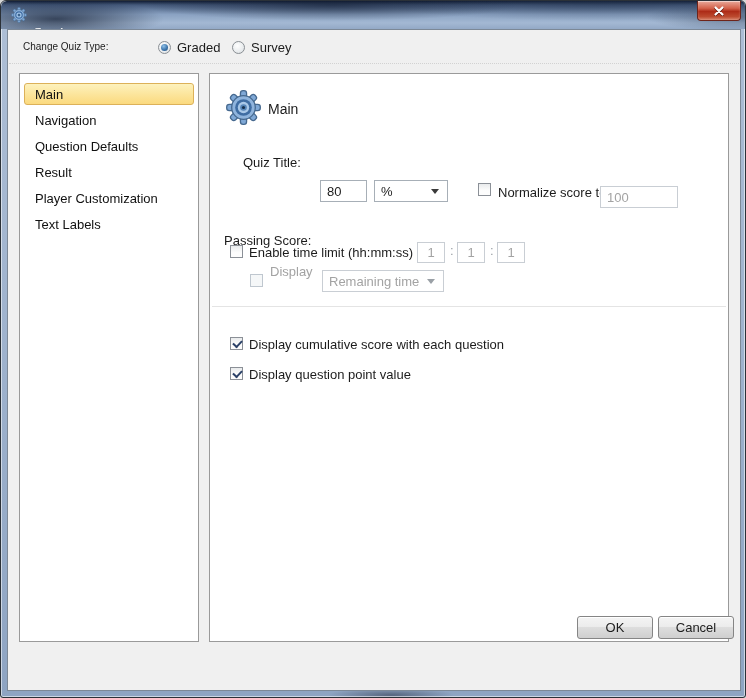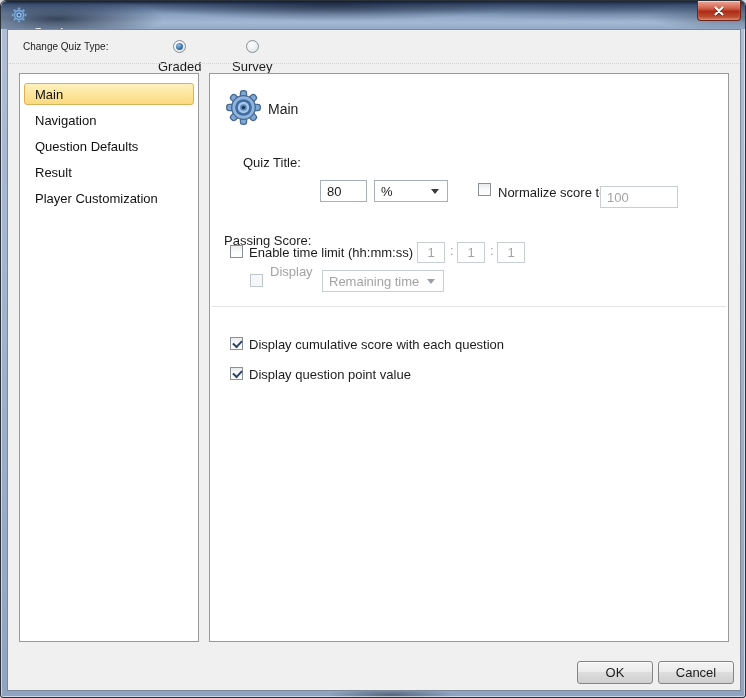--- a/index.html
+++ b/index.html
@@ -50,7 +50,7 @@
 
   
   .quiztype-label { position:absolute; left:22px; top:40px; font-size:10px; color:#1c1c1c; }
-  .radio-group { position:absolute; top:39px; display:flex; align-items:center; gap:6px; cursor:default;flex-direction:column; }
+  .radio-group { position:absolute; top:39px; display:flex; align-items:center; gap:6px; cursor:default; }
   .radio-graded { left:157px; } .radio-survey { left:231px; }
   .radio {
     position:relative; width:13px; height:13px; border-radius:50%;

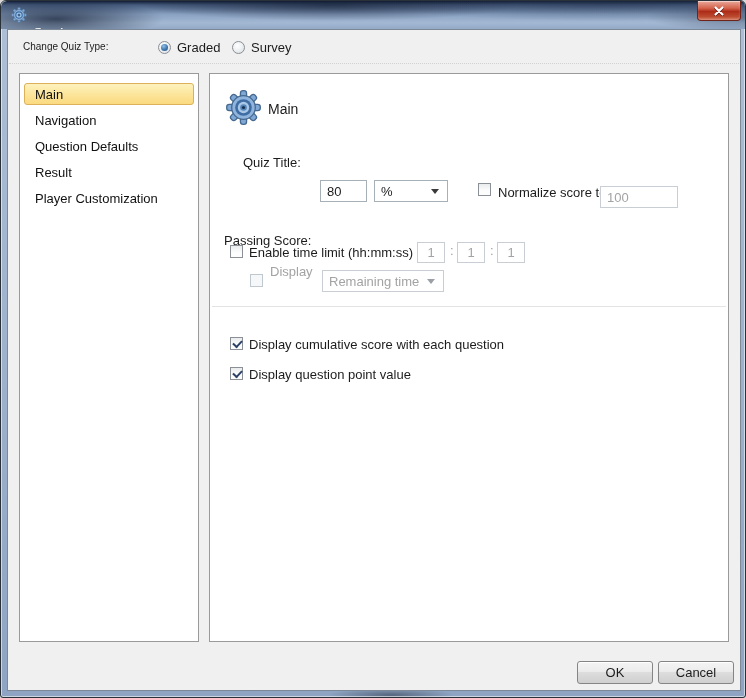--- a/index.html
+++ b/index.html
@@ -179,6 +179,7 @@
     <div class="side-item">Question Defaults</div>
     <div class="side-item">Result</div>
     <div class="side-item">Player Customization</div>
+    <div class="side-item">Text Labels</div>
   </div>
 
   <div class="mainpanel">

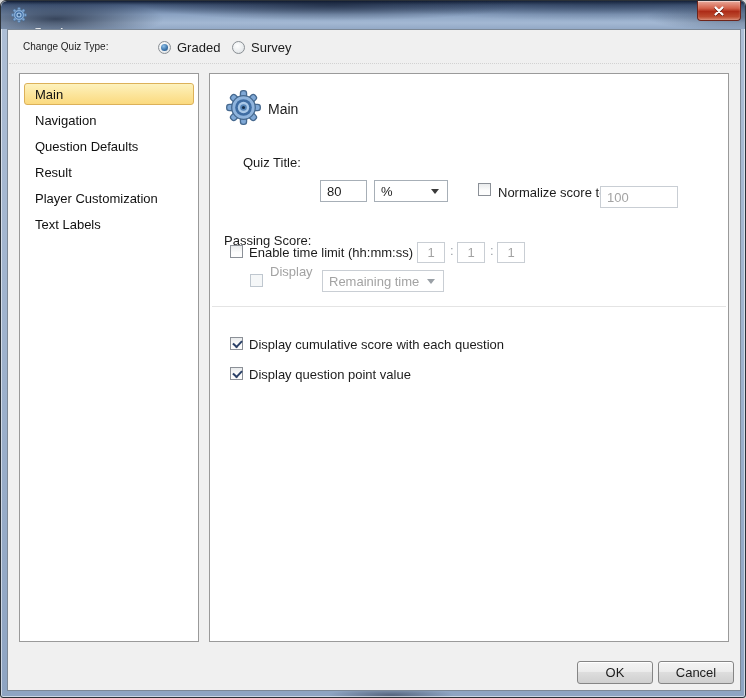--- a/index.html
+++ b/index.html
@@ -124,7 +124,7 @@
 
   
   .btn {
-    position:absolute; top:660px; width:76px; height:23px;
+    position:absolute; top:615px; width:76px; height:23px;
     border:1px solid #858585; border-radius:3px;
     background:linear-gradient(180deg, #f4f4f4 0%, #ececec 45%, #dddddd 50%, #cfcfcf 100%);
     box-shadow: inset 0 1px 0 #fff;

